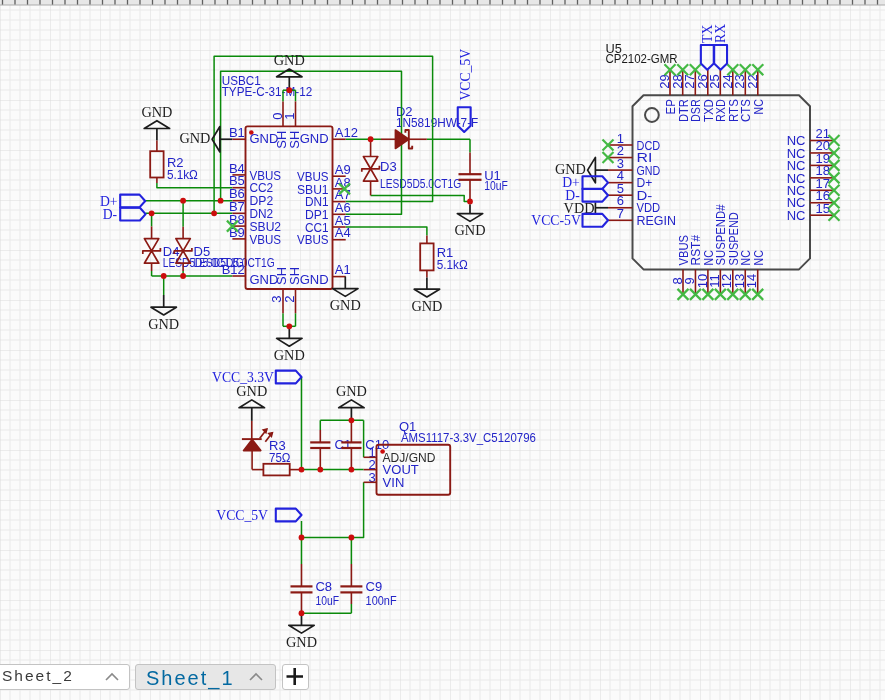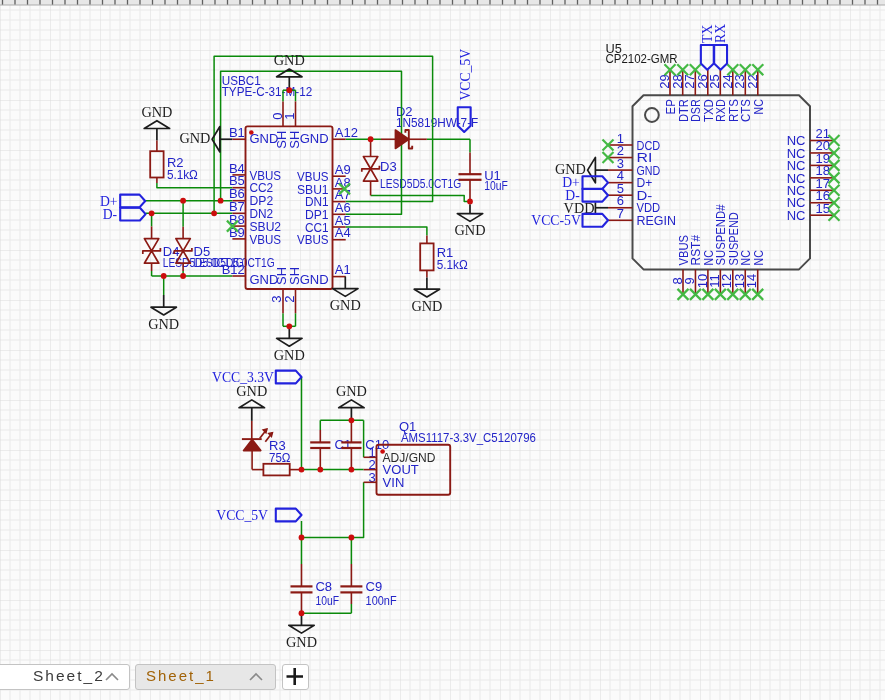--- a/index.html
+++ b/index.html
@@ -498,7 +498,7 @@
 </svg>
 <div style="position:absolute;left:0;top:664px;height:26px;font-family:Liberation Sans, sans-serif;">
 <div style="position:absolute;left:-6px;top:0;width:134px;height:24px;background:#fff;border:1px solid #c3c3c3;border-radius:3px;"></div>
-<div style="position:absolute;left:2px;top:3px;font-size:15.5px;letter-spacing:2px;color:#3a3a3a;margin-left:31px;">Sheet_2</div>
+<div style="position:absolute;left:2px;top:3px;font-size:15.5px;letter-spacing:2px;color:#3a3a3a;">Sheet_2</div>
 <svg width="18" height="12" style="position:absolute;left:104px;top:7px">
       <path d="M2 9L8 3L14 9" stroke="#8a8a8a" stroke-width="1.6" fill="none"></path>
     </svg>

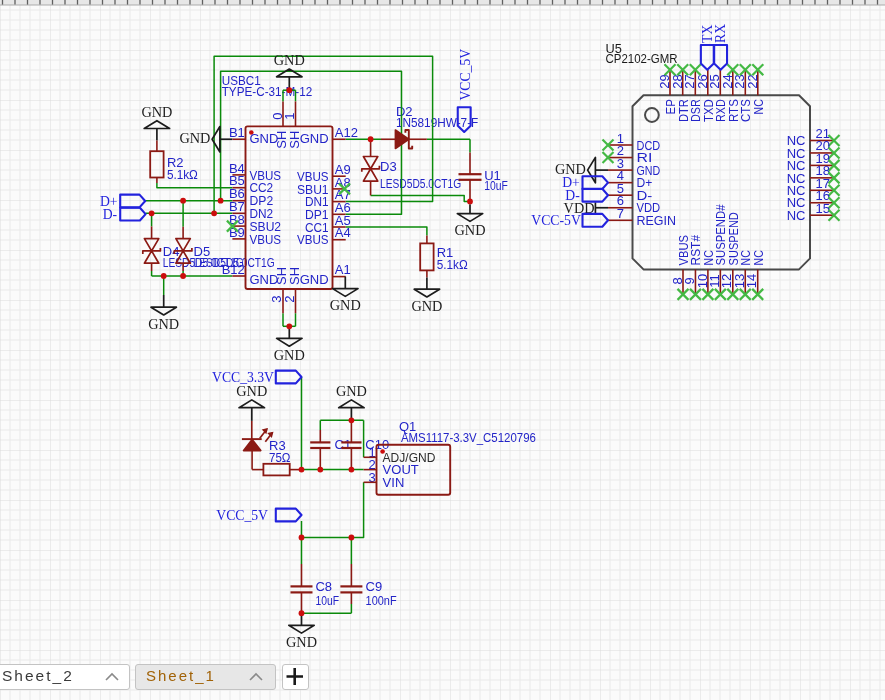--- a/index.html
+++ b/index.html
@@ -503,7 +503,7 @@
       <path d="M2 9L8 3L14 9" stroke="#8a8a8a" stroke-width="1.6" fill="none"></path>
     </svg>
 <div style="position:absolute;left:135px;top:0;width:139px;height:24px;background:#e7e7e7;border:1px solid #c3c3c3;border-radius:3px;"></div>
-<div style="position:absolute;left:146px;top:3px;font-size:15px;letter-spacing:2px;color:#a16207;">Sheet_1</div>
+<div style="position:absolute;left:146px;top:3px;font-size:20px;letter-spacing:2px;color:#0369a1;">Sheet_1</div>
 <svg width="18" height="12" style="position:absolute;left:248px;top:7px">
       <path d="M2 9L8 3L14 9" stroke="#8a8a8a" stroke-width="1.6" fill="none"></path>
     </svg>

